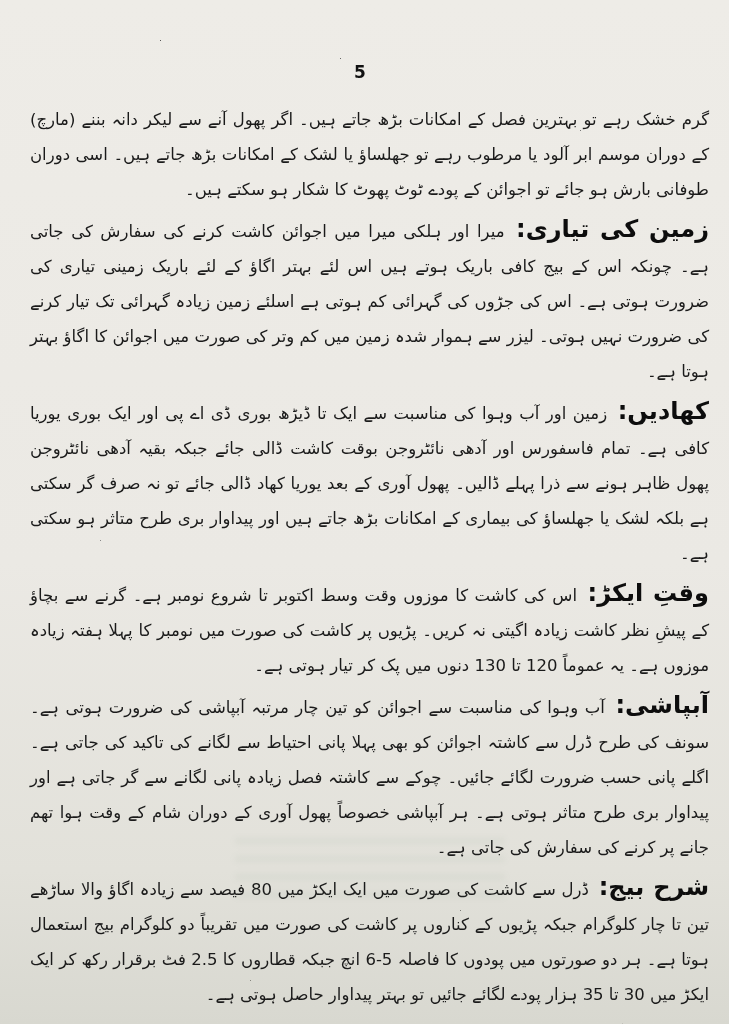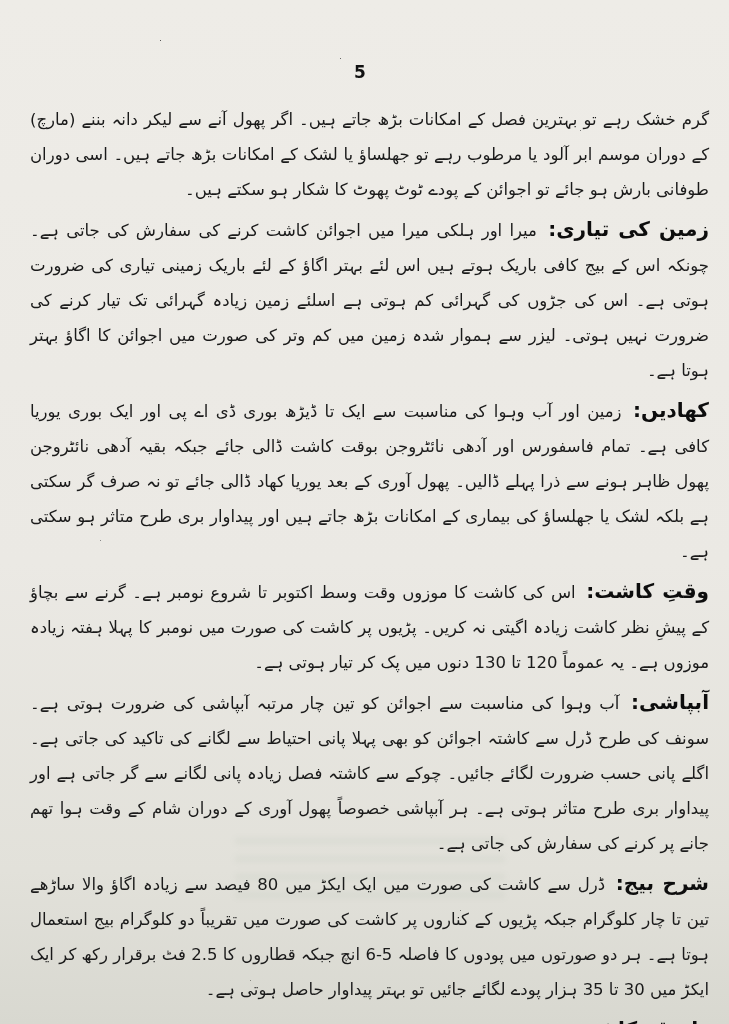--- a/index.html
+++ b/index.html
@@ -31,7 +31,7 @@
   p.intro{}
   .heading{
     font-weight:bold;
-    font-size:20px;
+    font-size:24px;
     color:#0d0d0d;
     padding-left:4px;
   }

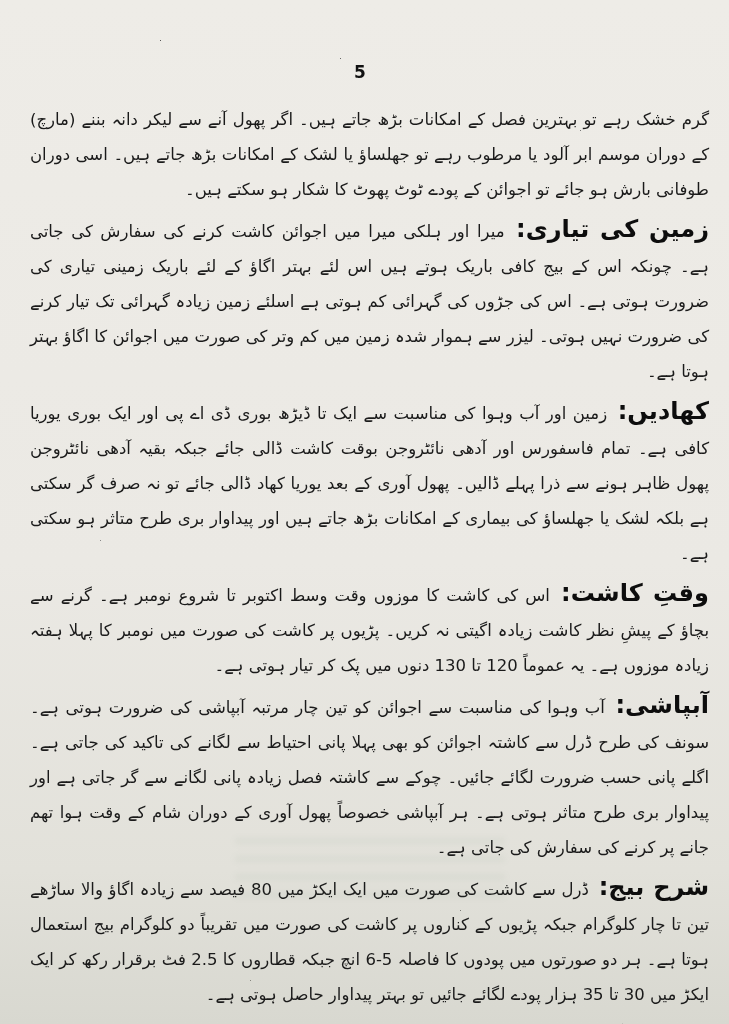--- a/index.html
+++ b/index.html
@@ -61,7 +61,7 @@
 
     <p class="para"><strong class="heading">کھادیں:</strong> <span class="body-text">زمین اور آب وہوا کی مناسبت سے ایک تا ڈیڑھ بوری ڈی اے پی اور ایک بوری یوریا کافی ہے۔ تمام فاسفورس اور آدھی نائٹروجن بوقت کاشت ڈالی جائے جبکہ بقیہ آدھی نائٹروجن پھول ظاہر ہونے سے ذرا پہلے ڈالیں۔ پھول آوری کے بعد یوریا کھاد ڈالی جائے تو نہ صرف گر سکتی ہے بلکہ لشک یا جھلساؤ کی بیماری کے امکانات بڑھ جاتے ہیں اور پیداوار بری طرح متاثر ہو سکتی ہے۔</span></p>
 
-    <p class="para"><strong class="heading">وقتِ کاشت:</strong> <span class="body-text">اس کی کاشت کا موزوں وقت وسط اکتوبر تا شروع نومبر ہے۔ گرنے سے بچاؤ کے پیشِ نظر کاشت زیادہ اگیتی نہ کریں۔ پڑیوں پر کاشت کی صورت میں نومبر کا پہلا ہفتہ زیادہ موزوں ہے۔ یہ عموماً 120 تا 130 دنوں میں پک کر تیار ہوتی ہے۔</span></p>
+    <p class="para"><strong class="heading">وقتِ ایکڑ:</strong> <span class="body-text">اس کی کاشت کا موزوں وقت وسط اکتوبر تا شروع نومبر ہے۔ گرنے سے بچاؤ کے پیشِ نظر کاشت زیادہ اگیتی نہ کریں۔ پڑیوں پر کاشت کی صورت میں نومبر کا پہلا ہفتہ زیادہ موزوں ہے۔ یہ عموماً 120 تا 130 دنوں میں پک کر تیار ہوتی ہے۔</span></p>
 
     <p class="para"><strong class="heading">آبپاشی:</strong> <span class="body-text">آب وہوا کی مناسبت سے اجوائن کو تین چار مرتبہ آبپاشی کی ضرورت ہوتی ہے۔ سونف کی طرح ڈرل سے کاشتہ اجوائن کو بھی پہلا پانی احتیاط سے لگانے کی تاکید کی جاتی ہے۔ اگلے پانی حسب ضرورت لگائے جائیں۔ چوکے سے کاشتہ فصل زیادہ پانی لگانے سے گر جاتی ہے اور پیداوار بری طرح متاثر ہوتی ہے۔ ہر آبپاشی خصوصاً پھول آوری کے دوران شام کے وقت ہوا تھم جانے پر کرنے کی سفارش کی جاتی ہے۔</span></p>
 

